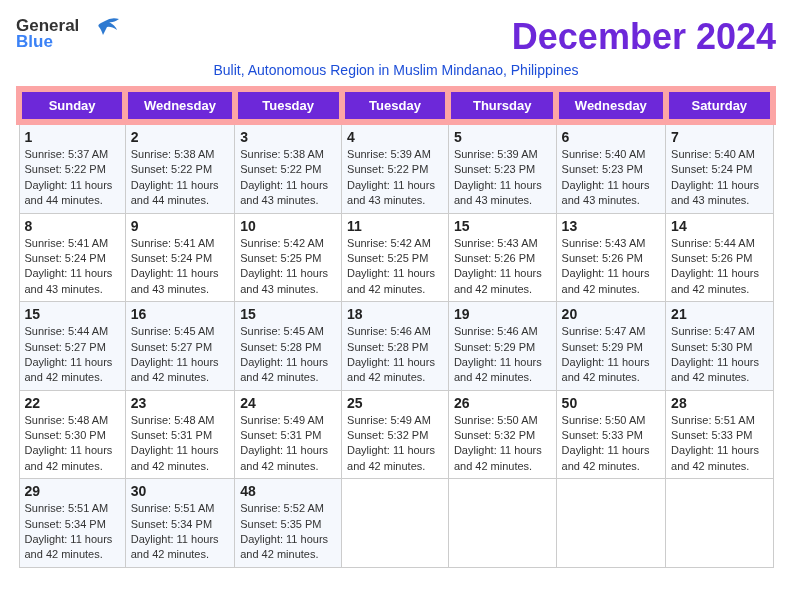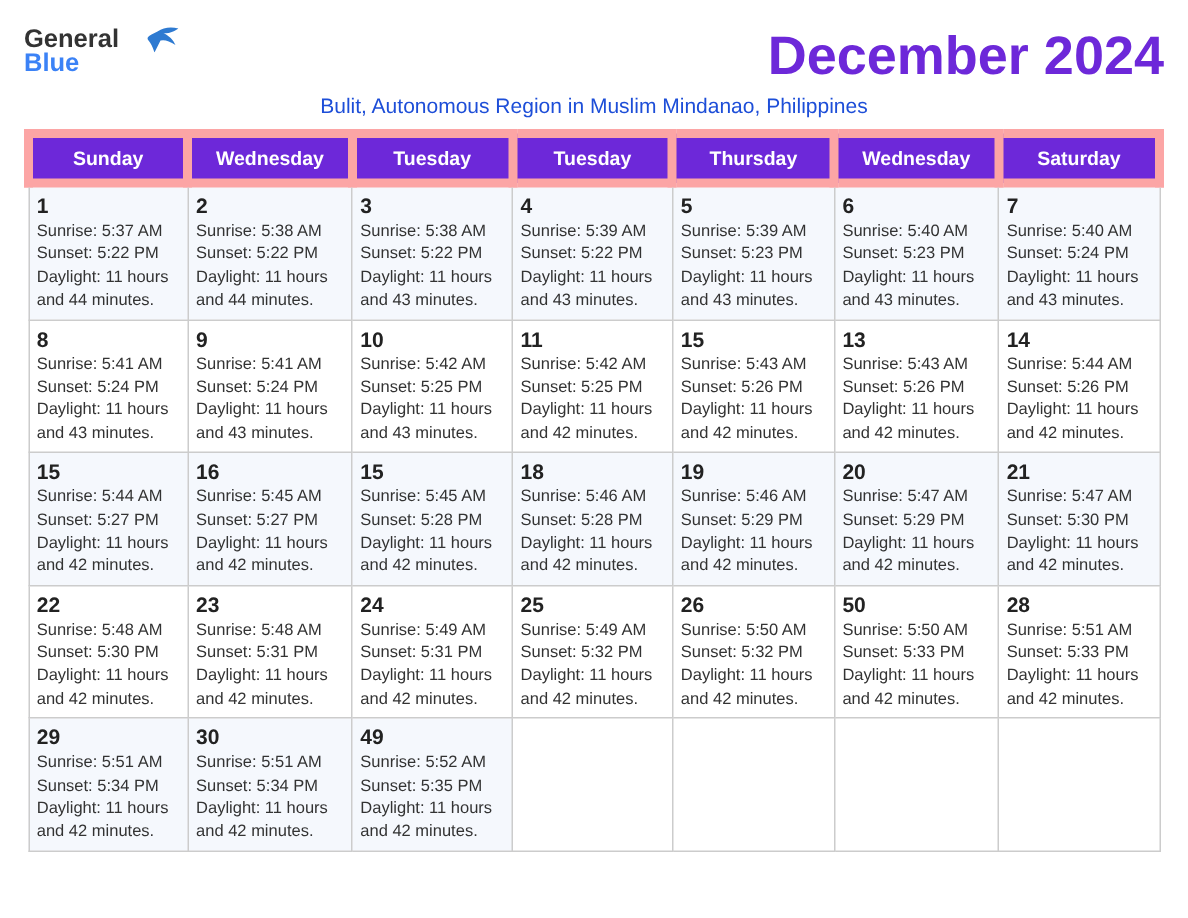--- a/index.html
+++ b/index.html
@@ -174,7 +174,7 @@
 <span class="day-info">Sunrise: 5:51 AM<br>Sunset: 5:34 PM<br>Daylight: 11 hours and 42 minutes.</span></td>
         <td><span class="day-num">30</span>
 <span class="day-info">Sunrise: 5:51 AM<br>Sunset: 5:34 PM<br>Daylight: 11 hours and 42 minutes.</span></td>
-        <td><span class="day-num">49</span>
+        <td><span class="day-num">48</span>
 <span class="day-info">Sunrise: 5:52 AM<br>Sunset: 5:35 PM<br>Daylight: 11 hours and 42 minutes.</span></td>
         <td class="empty"></td>
         <td class="empty"></td>

